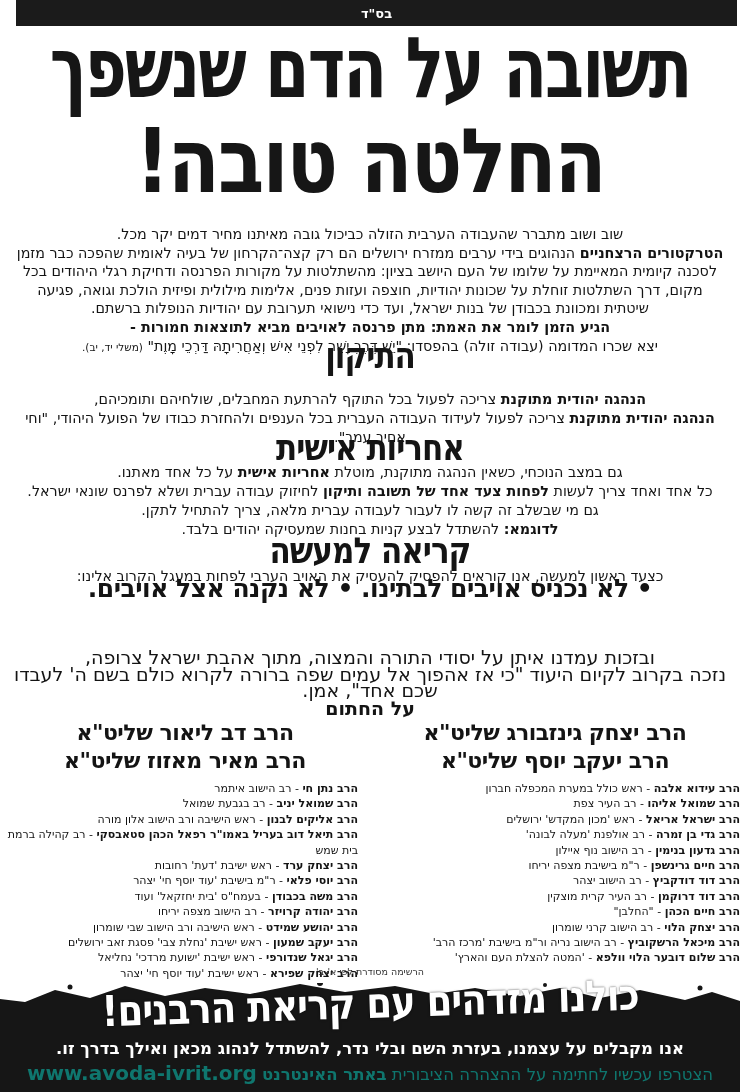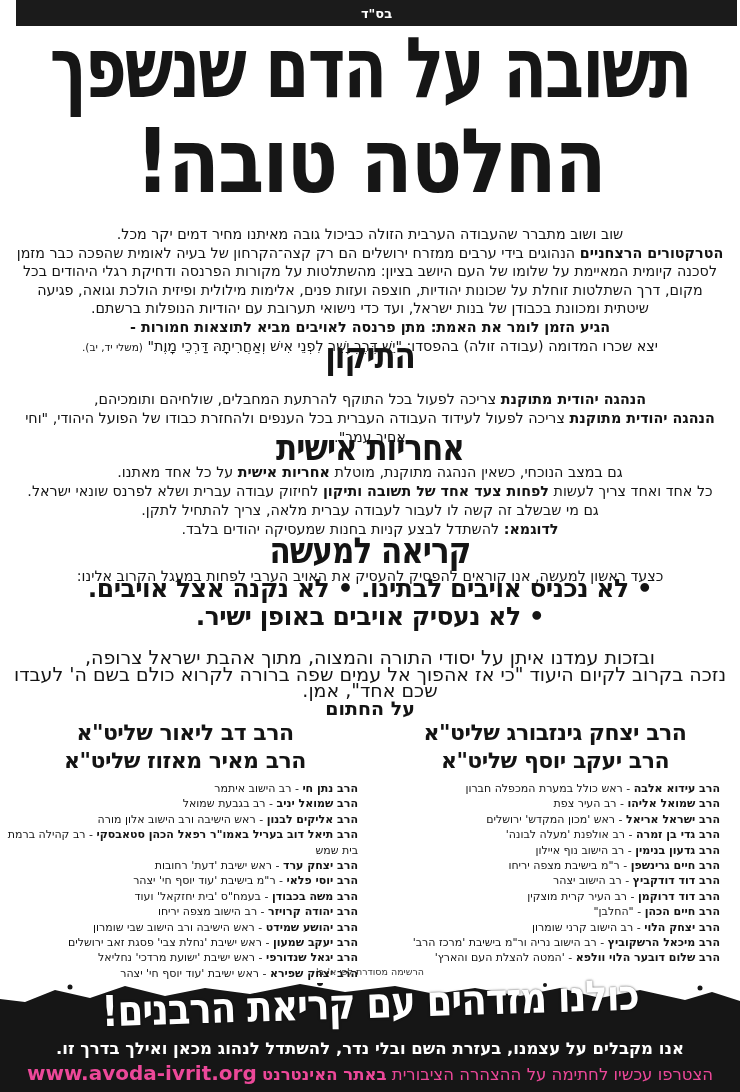--- a/index.html
+++ b/index.html
@@ -104,7 +104,6 @@
   <div class="sec-body" style="top:567px;">כצעד ראשון למעשה, אנו קוראים להפסיק להעסיק את האויב הערבי לפחות במעגל הקרוב אלינו:</div>
   <div class="bullets" style="top:575px;">
     <div>• לא נכניס אויבים לבתינו.  • לא נקנה אצל אויבים.</div>
-    <div>• לא נעסיק אויבים באופן ישיר.</div>
   </div>
   <div class="closing" style="top:649px;">
     <div>ובזכות עמדנו איתן על יסודי התורה והמצוה, מתוך אהבת ישראל צרופה,</div>

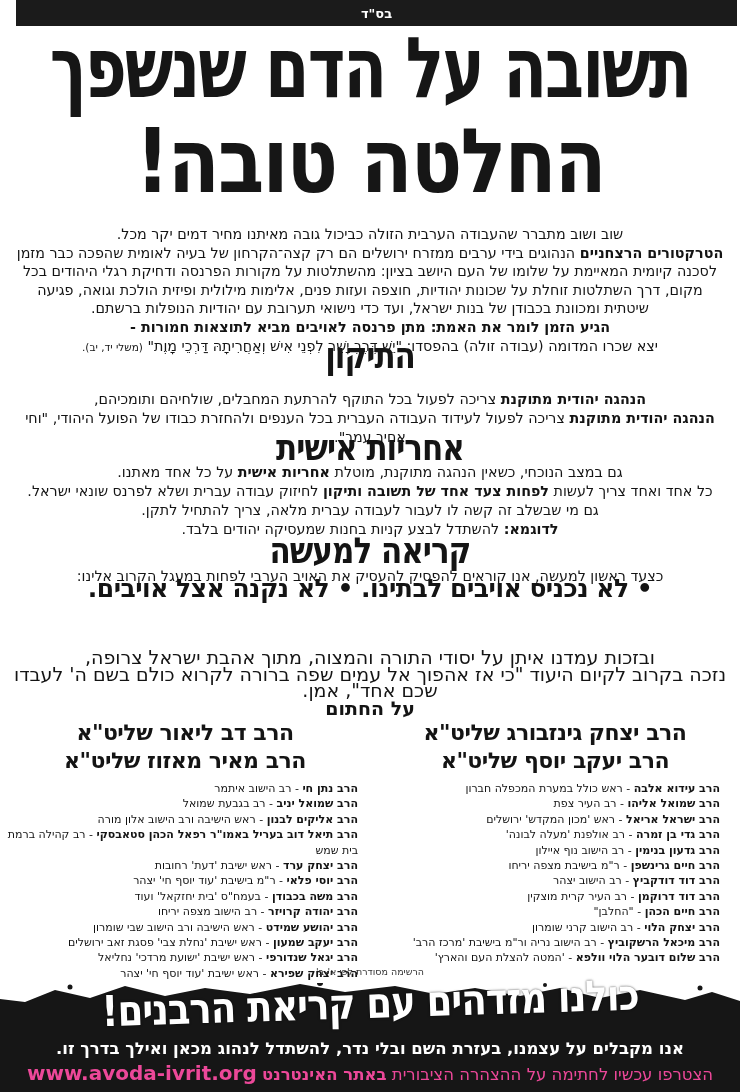--- a/index.html
+++ b/index.html
@@ -42,7 +42,7 @@
     line-height:28px; letter-spacing:-0.5px; }
   .sig-lists { position:absolute; top:781px; left:0; width:100%; display:flex; }
   .sig-col { font-size:11px; line-height:15.4px; text-align:right; }
-  .sig-col-right { width:372px; padding-right:20px; }
+  .sig-col-right { width:372px; }
   .sig-col-left  { width:368px; padding-right:10px; }
   .sig-col b { font-weight:bold; }
   .sig-footnote { position:absolute; top:966px; left:0; width:100%; text-align:center;

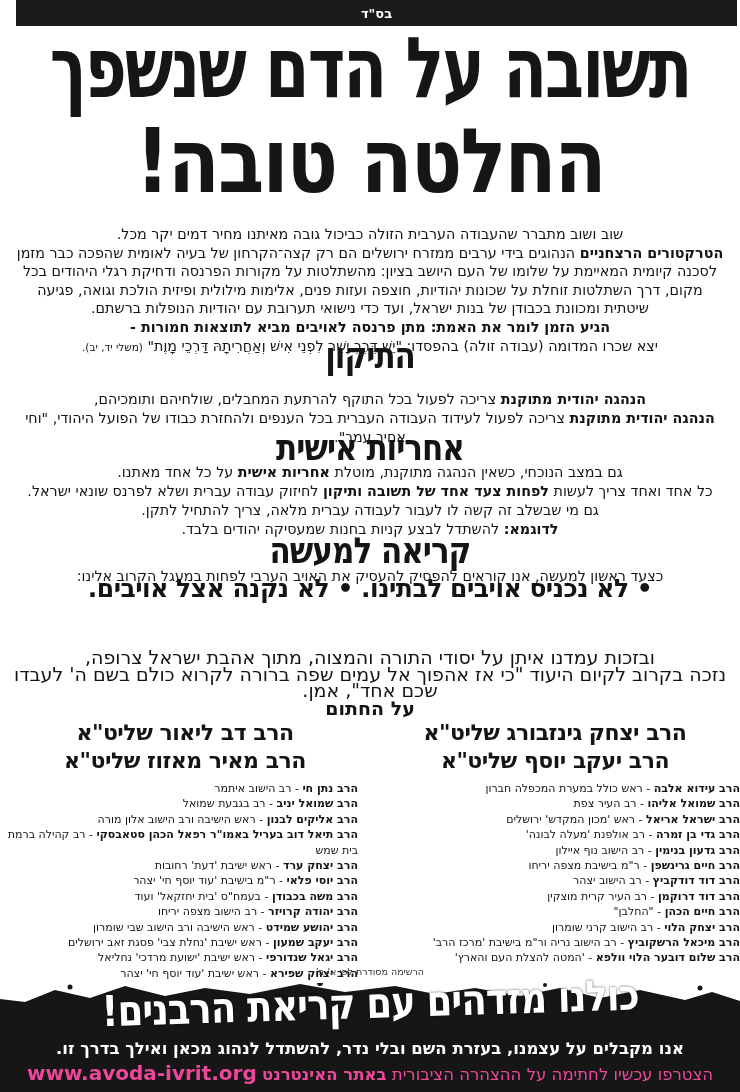--- a/index.html
+++ b/index.html
@@ -59,7 +59,7 @@
   .banner-pledge { position:absolute; top:56px; left:0; width:100%; text-align:center;
     color:#fff; font-size:16.5px; font-weight:bold; white-space:nowrap; }
   .banner-cta { position:absolute; top:78px; left:0; width:100%; text-align:center;
-    color:#ec4899; font-size:16.5px; white-space:nowrap; }
+    color:#0f766e; font-size:16.5px; white-space:nowrap; }
   .banner-cta .cta-bold { font-weight:bold; }
   .banner-cta .url { font-weight:bold; font-size:20px; direction:ltr; unicode-bidi:embed; }
   .q-src { font-size:10.5px; }

